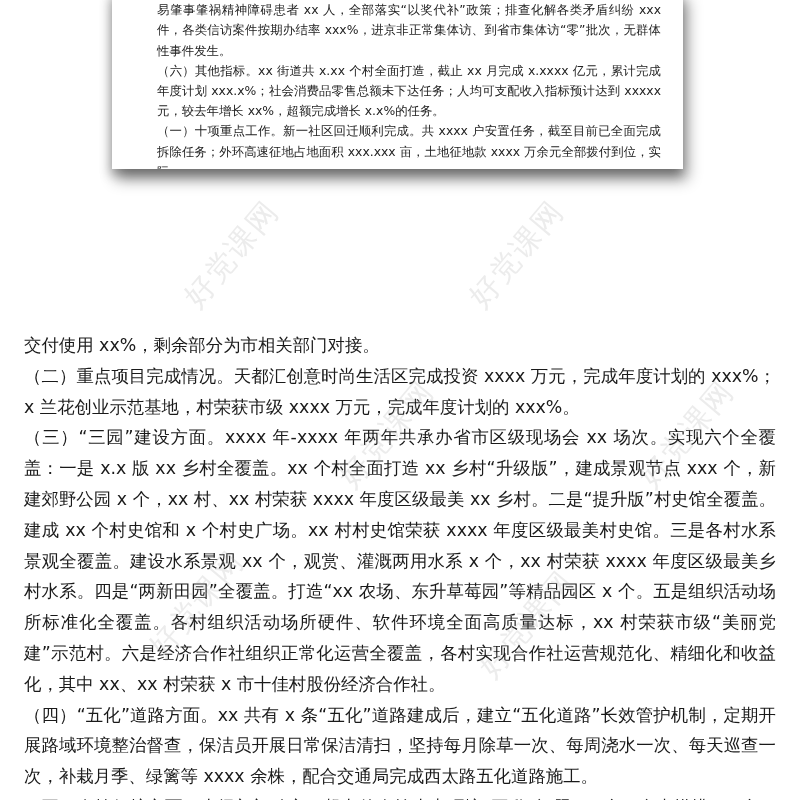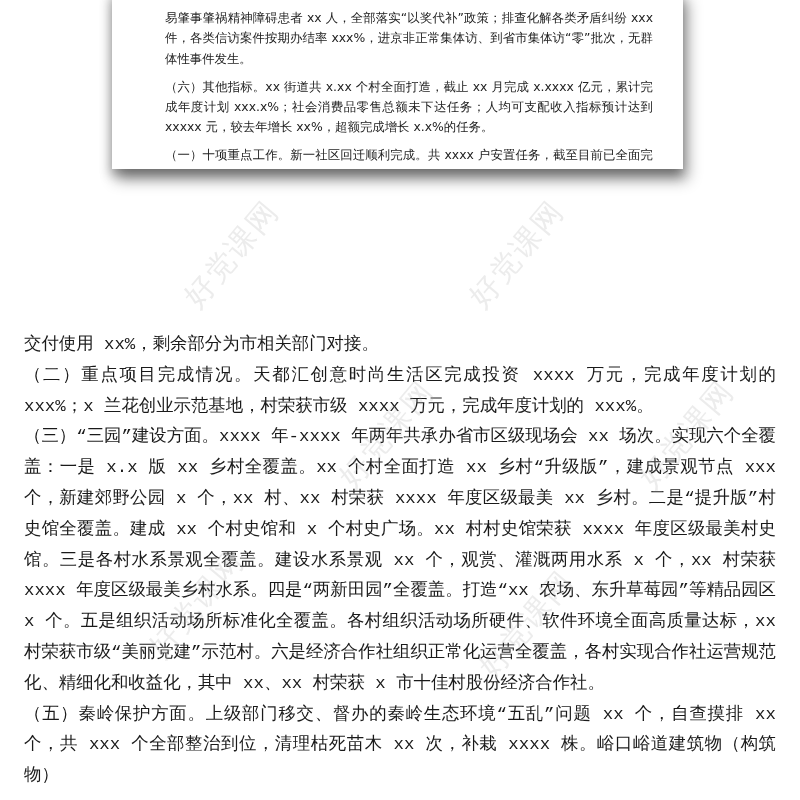--- a/index.html
+++ b/index.html
@@ -33,7 +33,7 @@
       color: #222;
     }
     .preview-text p {
-      margin: 8px;
+      margin: 0;
       text-align: justify;
     }
     .main-text {

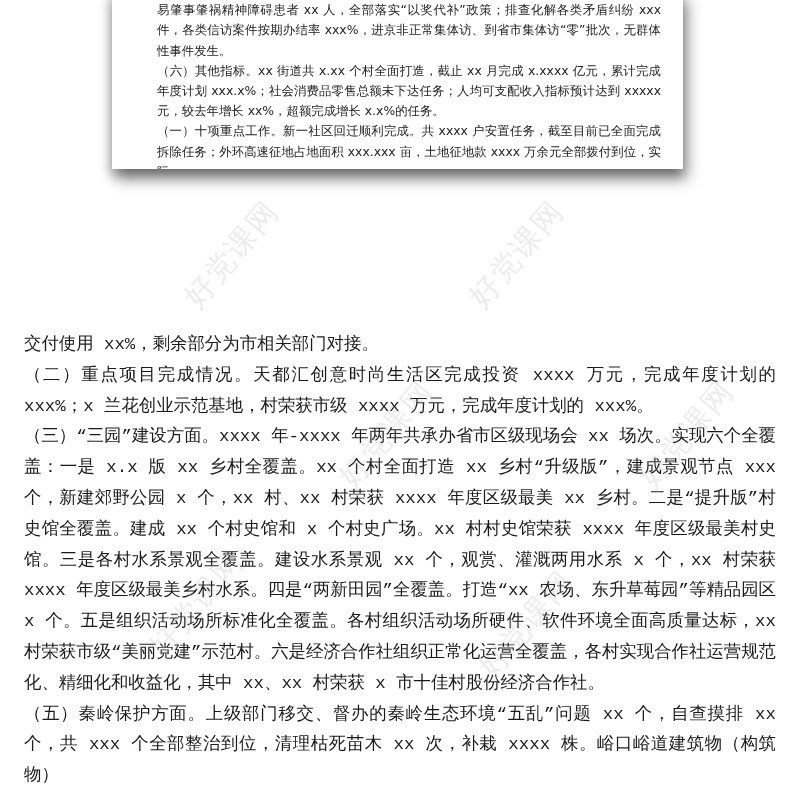--- a/index.html
+++ b/index.html
@@ -49,7 +49,6 @@
       margin: 0;
       text-align: justify;
       text-align-last: left;
-      font-family: Liberation Mono, monospace;
     }
     .watermark {
       position: absolute;

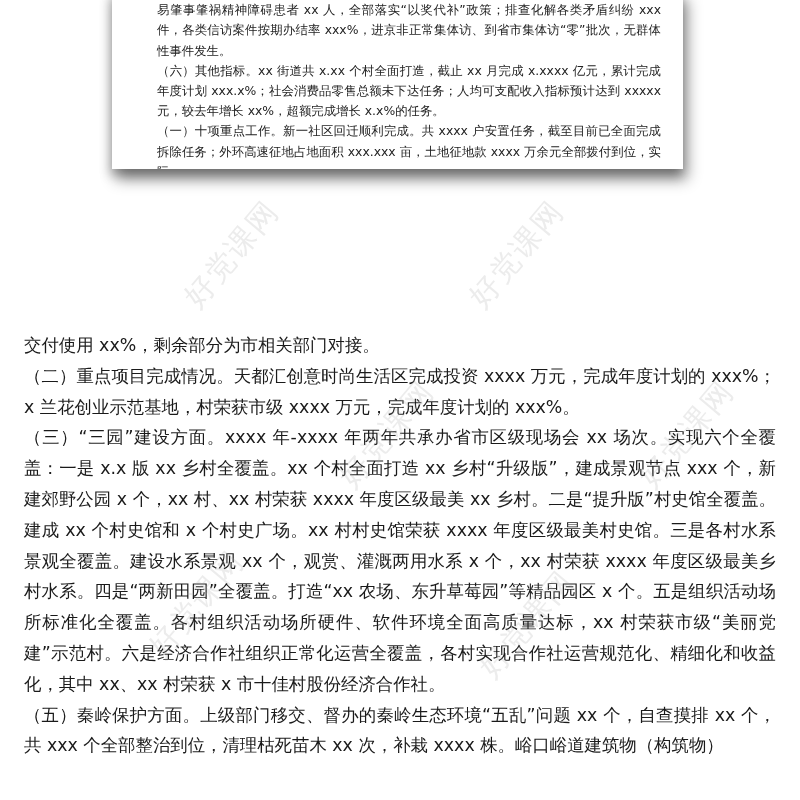--- a/index.html
+++ b/index.html
@@ -78,6 +78,7 @@
   <p>交付使用 xx%，剩余部分为市相关部门对接。</p>
   <p>（二）重点项目完成情况。天都汇创意时尚生活区完成投资 xxxx 万元，完成年度计划的 xxx%；x 兰花创业示范基地，村荣获市级 xxxx 万元，完成年度计划的 xxx%。</p>
   <p>（三）“三园”建设方面。xxxx 年-xxxx 年两年共承办省市区级现场会 xx 场次。实现六个全覆盖：一是 x.x 版 xx 乡村全覆盖。xx 个村全面打造 xx 乡村“升级版”，建成景观节点 xxx 个，新建郊野公园 x 个，xx 村、xx 村荣获 xxxx 年度区级最美 xx 乡村。二是“提升版”村史馆全覆盖。建成 xx 个村史馆和 x 个村史广场。xx 村村史馆荣获 xxxx 年度区级最美村史馆。三是各村水系景观全覆盖。建设水系景观 xx 个，观赏、灌溉两用水系 x 个，xx 村荣获 xxxx 年度区级最美乡村水系。四是“两新田园”全覆盖。打造“xx 农场、东升草莓园”等精品园区 x 个。五是组织活动场所标准化全覆盖。各村组织活动场所硬件、软件环境全面高质量达标，xx 村荣获市级“美丽党建”示范村。六是经济合作社组织正常化运营全覆盖，各村实现合作社运营规范化、精细化和收益化，其中 xx、xx 村荣获 x 市十佳村股份经济合作社。</p>
+  <p>（四）“五化”道路方面。xx 共有 x 条“五化”道路建成后，建立“五化道路”长效管护机制，定期开展路域环境整治督查，保洁员开展日常保洁清扫，坚持每月除草一次、每周浇水一次、每天巡查一次，补栽月季、绿篱等 xxxx 余株，配合交通局完成西太路五化道路施工。</p>
   <p>（五）秦岭保护方面。上级部门移交、督办的秦岭生态环境“五乱”问题 xx 个，自查摸排 xx 个，共 xxx 个全部整治到位，清理枯死苗木 xx 次，补栽 xxxx 株。峪口峪道建筑物（构筑物）</p>
 </div>
 

